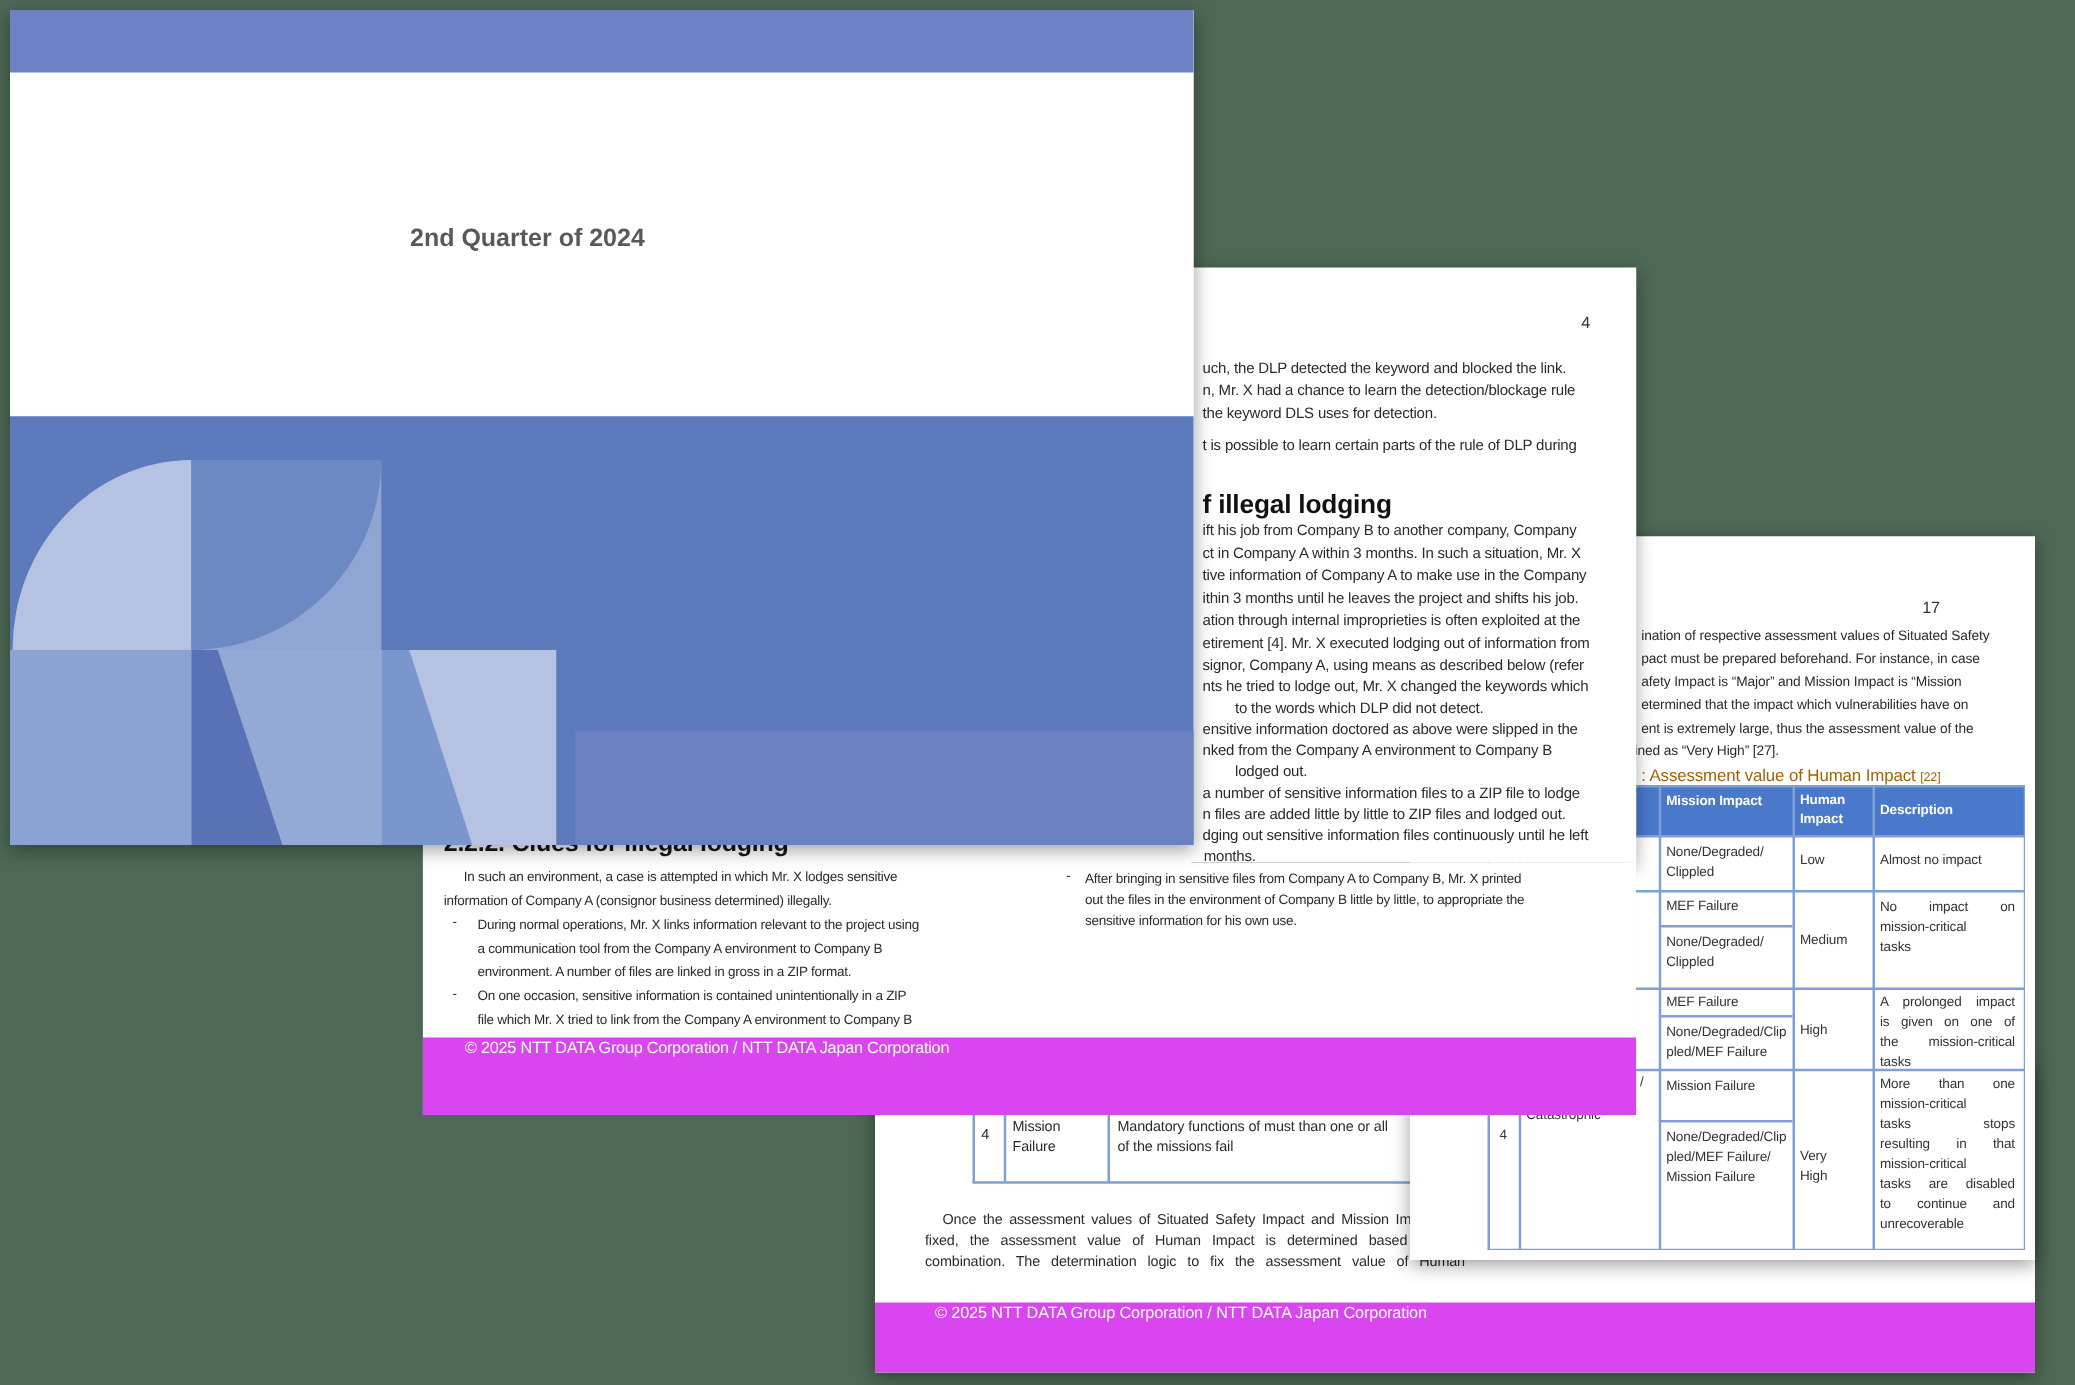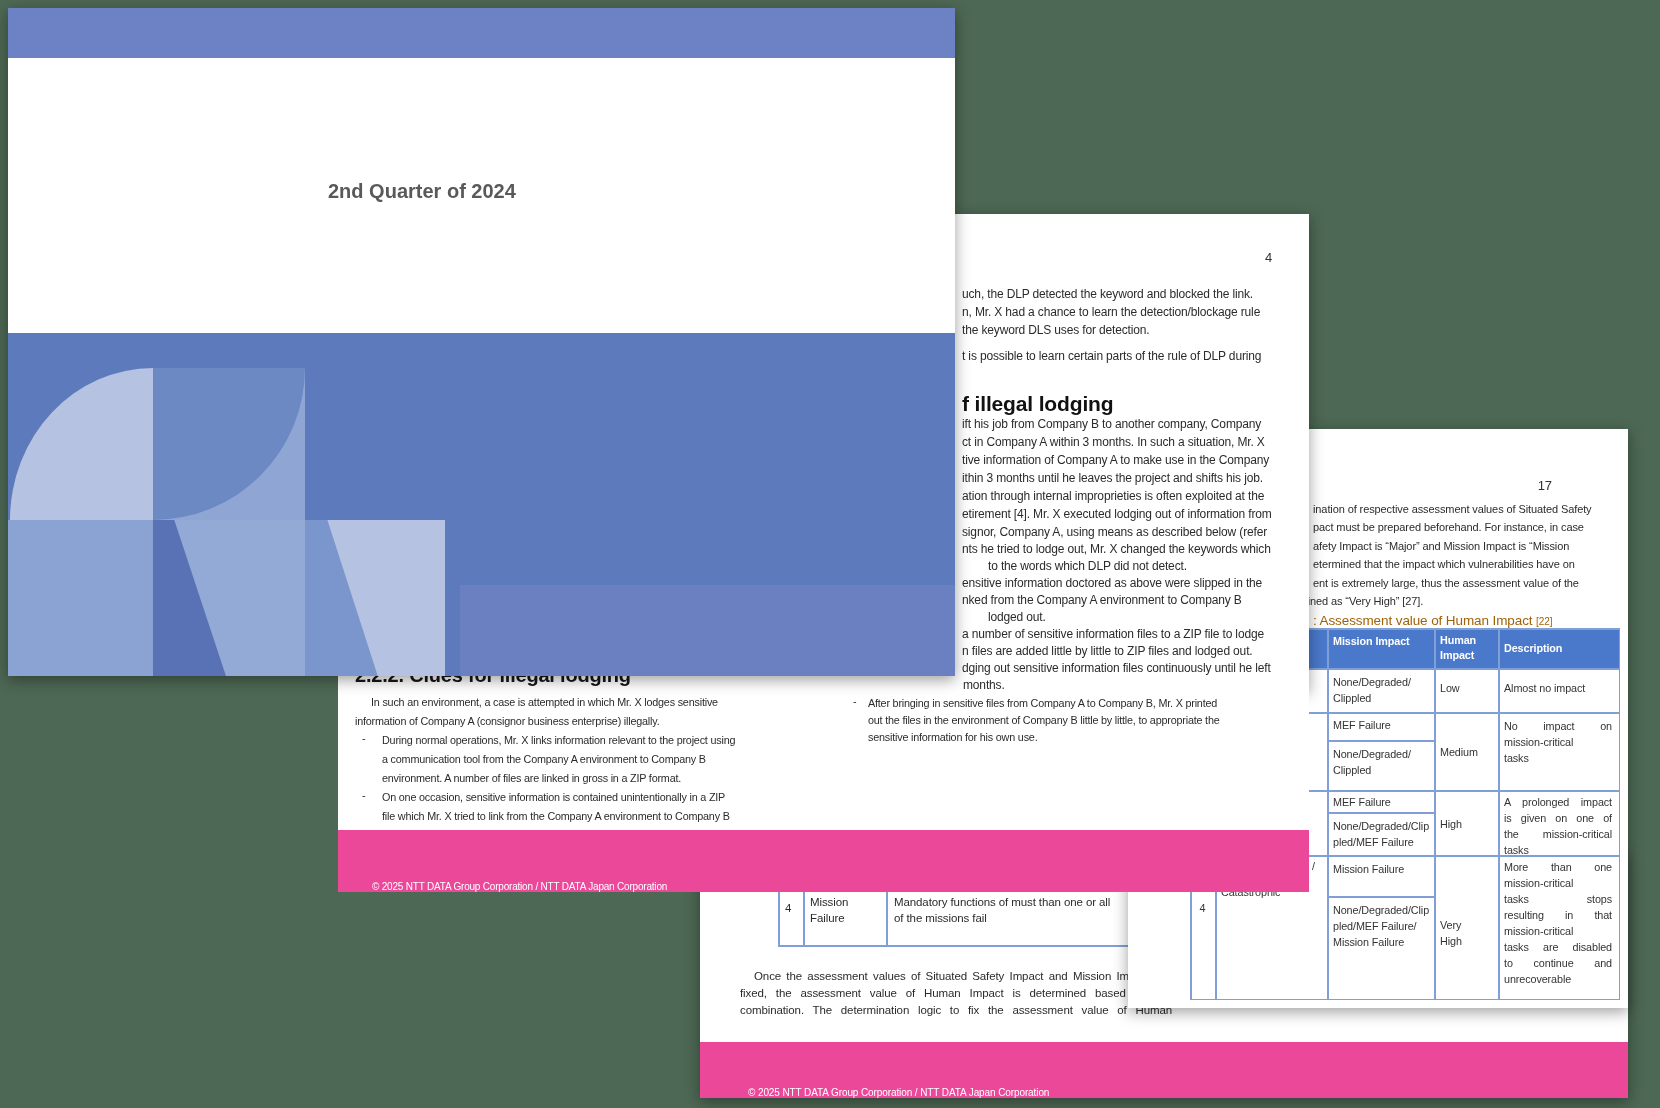--- a/index.html
+++ b/index.html
@@ -194,7 +194,7 @@
     <div id="clues-heading">2.2.2. Clues for illegal lodging</div>
 
     <span class="frag" style="left:33px;top:22px">In such an environment, a case is attempted in which Mr. X lodges sensitive</span>
-    <span class="frag" style="left:17px;top:41px">information of Company A (consignor business enterprise) illegally.</span>
+    <span class="frag" style="left:17px;top:41px">information of Company A (consignor business determined) illegally.</span>
 
     <span class="frag" style="left:24px;top:58px">-</span>
     <span class="frag" style="left:44px;top:60px">During normal operations, Mr. X links information relevant to the project using</span>

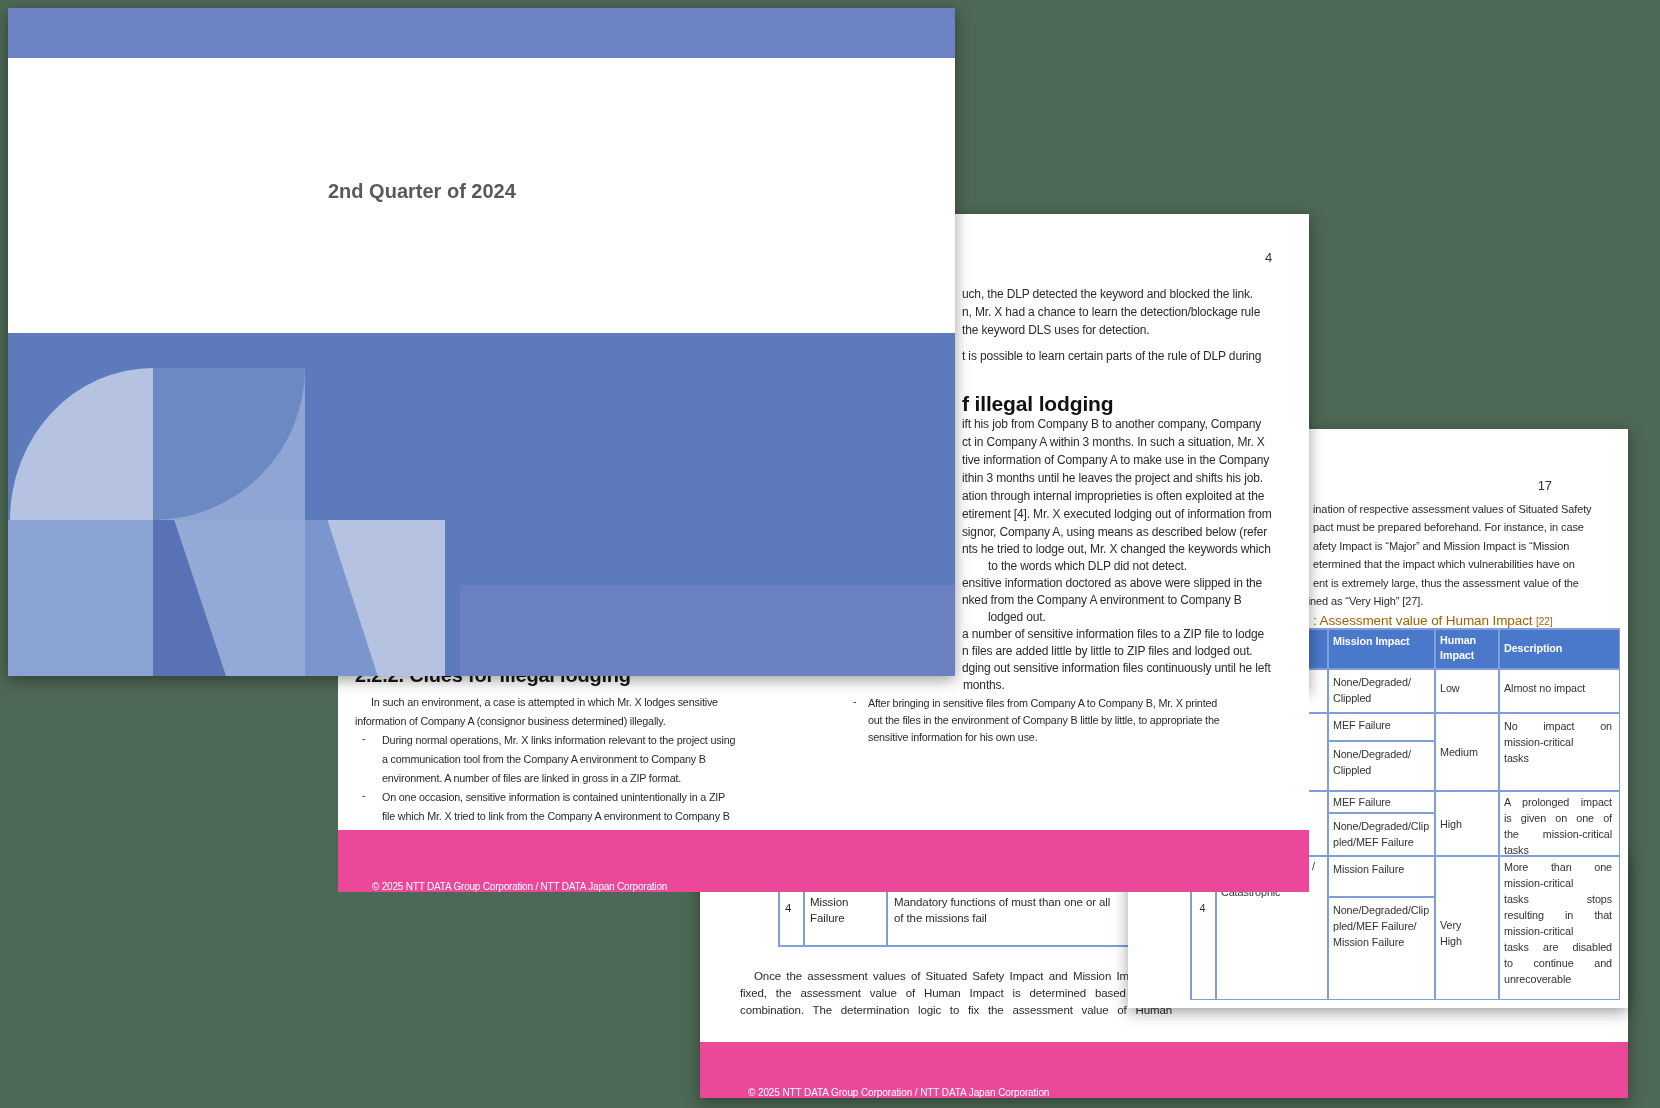--- a/index.html
+++ b/index.html
@@ -30,7 +30,7 @@
          clip-path:polygon(0 0,615px 0,615px 16px,971px 16px,971px 218px,0 218px);}
   #clues .frag{line-height:12px;}
   #clues-heading{position:absolute;left:17px;top:-10px;font-size:20px;font-weight:bold;color:#161616;white-space:nowrap;}
-  .footer-band{background:#ec4899;color:#ffffff;font-size:10px;display:flex;align-items:flex-end;}
+  .footer-band{background:#d946ef;color:#ffffff;font-size:13px;display:flex;align-items:flex-start;}
   
   #page17{left:1128px;top:429px;width:500px;height:579px;z-index:20;font-size:11px;letter-spacing:-.1px;}
   #page17 .frag{line-height:12px;}

